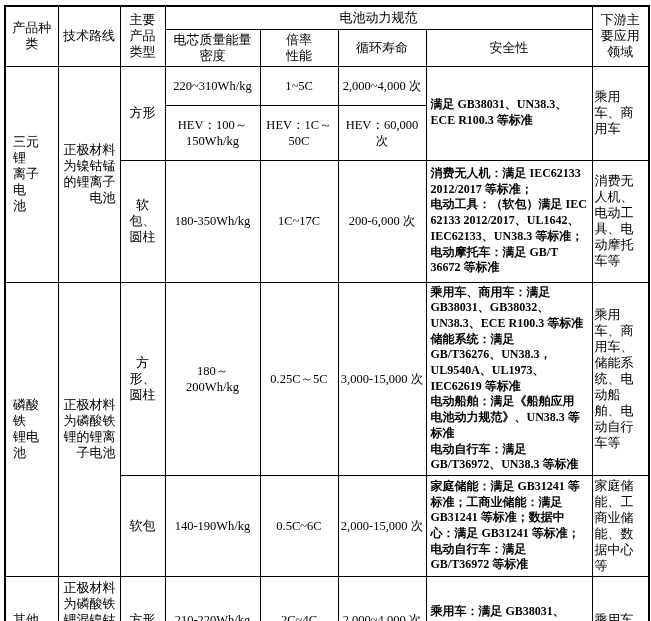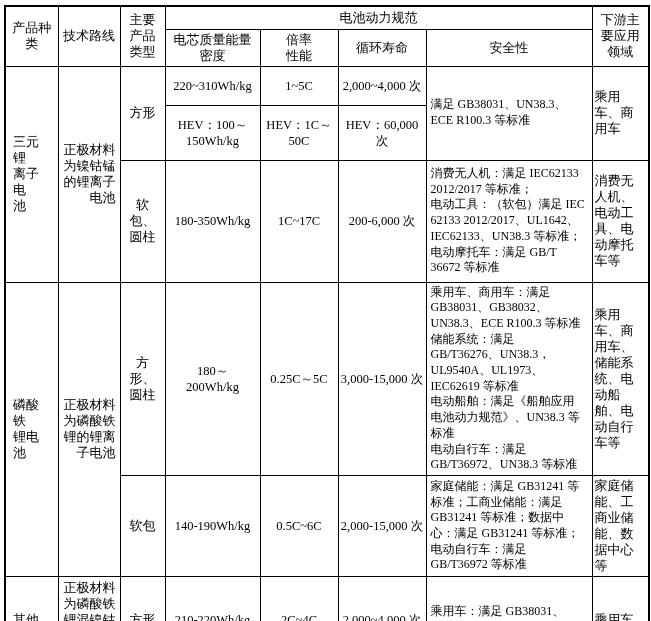--- a/index.html
+++ b/index.html
@@ -13,7 +13,7 @@
   tr.r4{height:187px;} tr.r5{height:98px;} tr.r6{height:87px;}
   td.cat{text-align:left;padding:17px 7px;}
   td.route{text-align:right;padding:3px 4px;}
-  td.safety{text-align:left;padding:2px 4px;font-size:12px;line-height:15.7px;}
+  td.safety{text-align:left;padding:2px 4px;font-size:12px;line-height:15.7px;font-weight:bold;}
   td.downstream{text-align:left;padding:2px 2px;}
   td.num{padding:11px 1px;font-size:12.5px;}
 </style>

